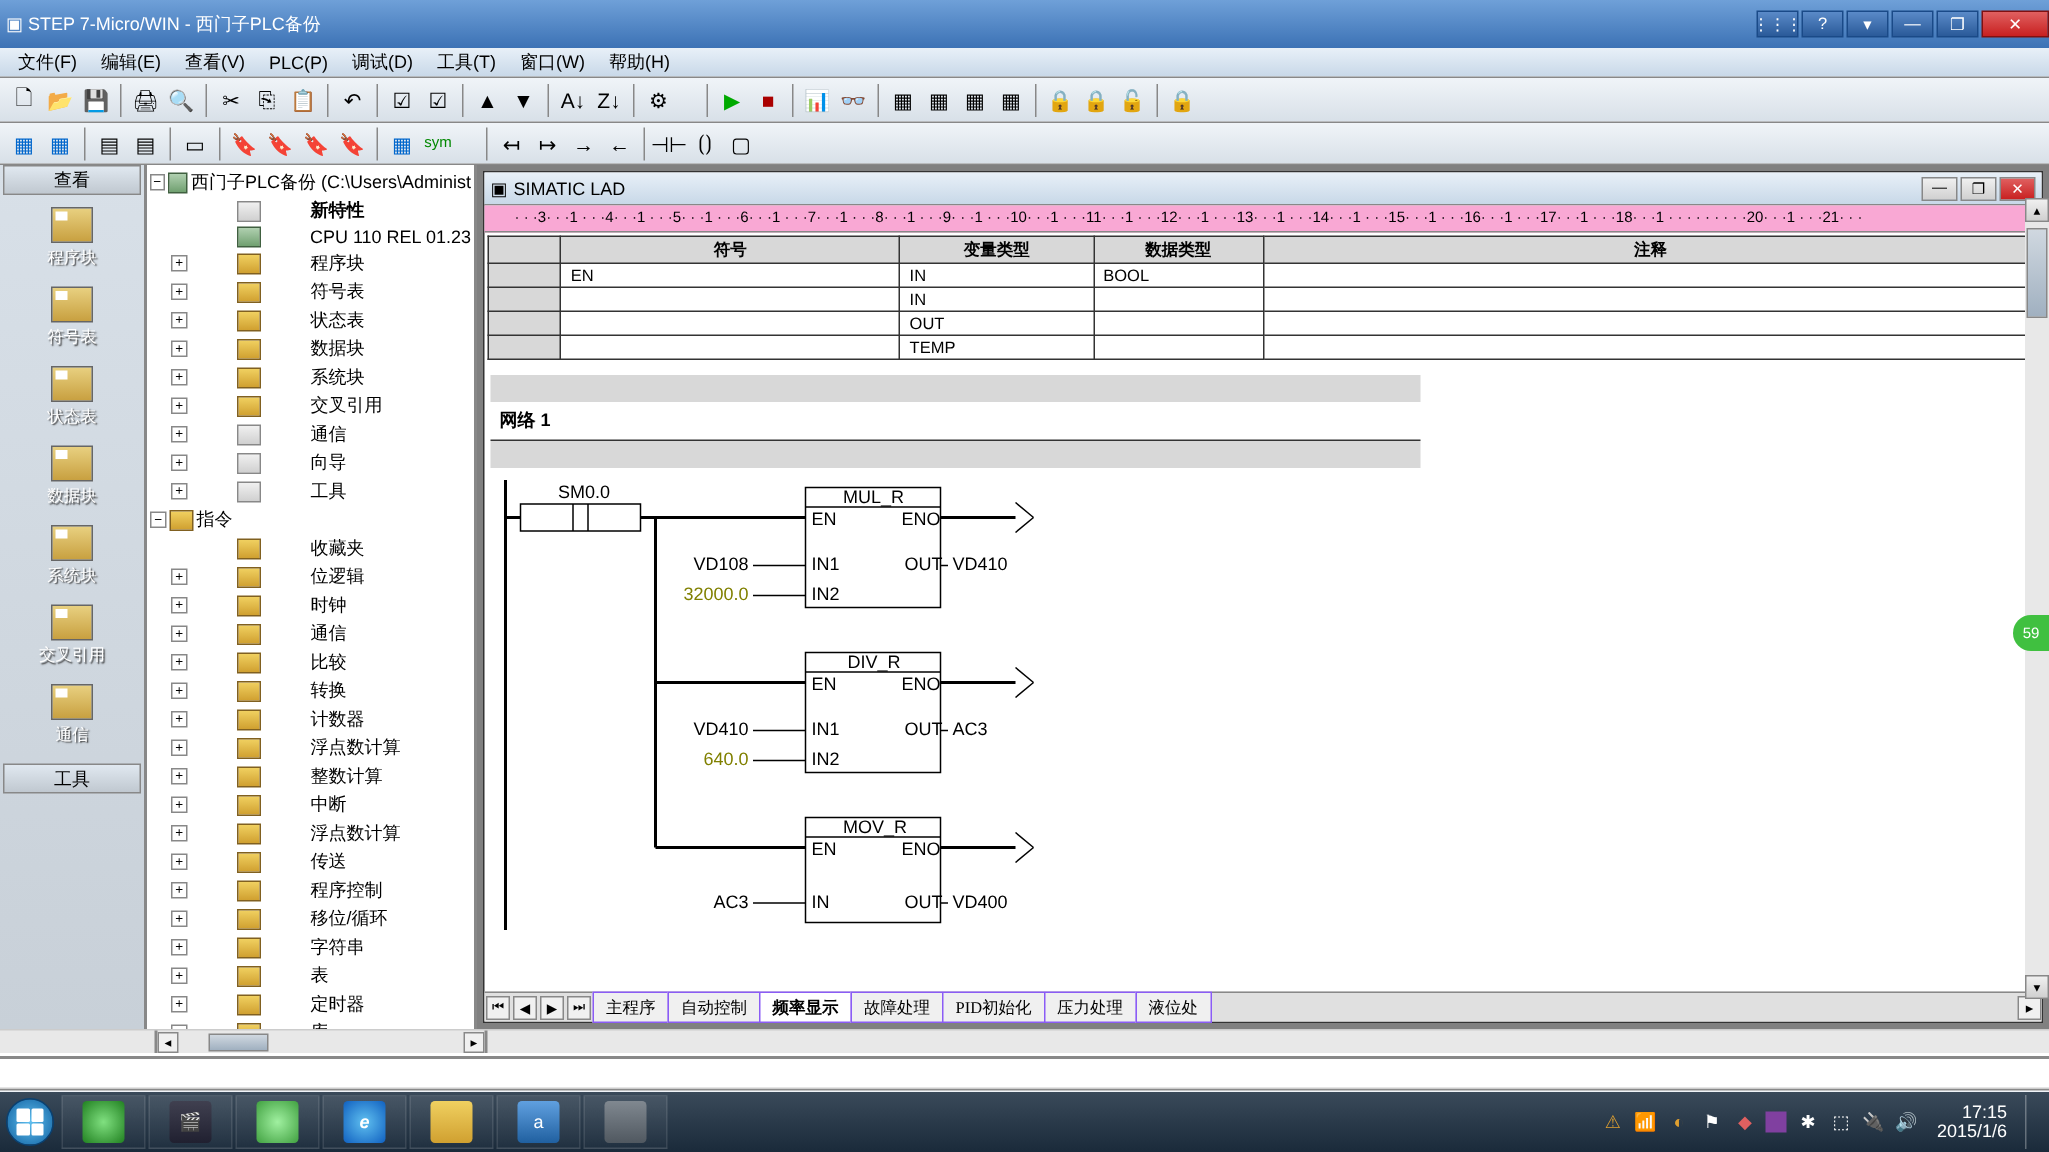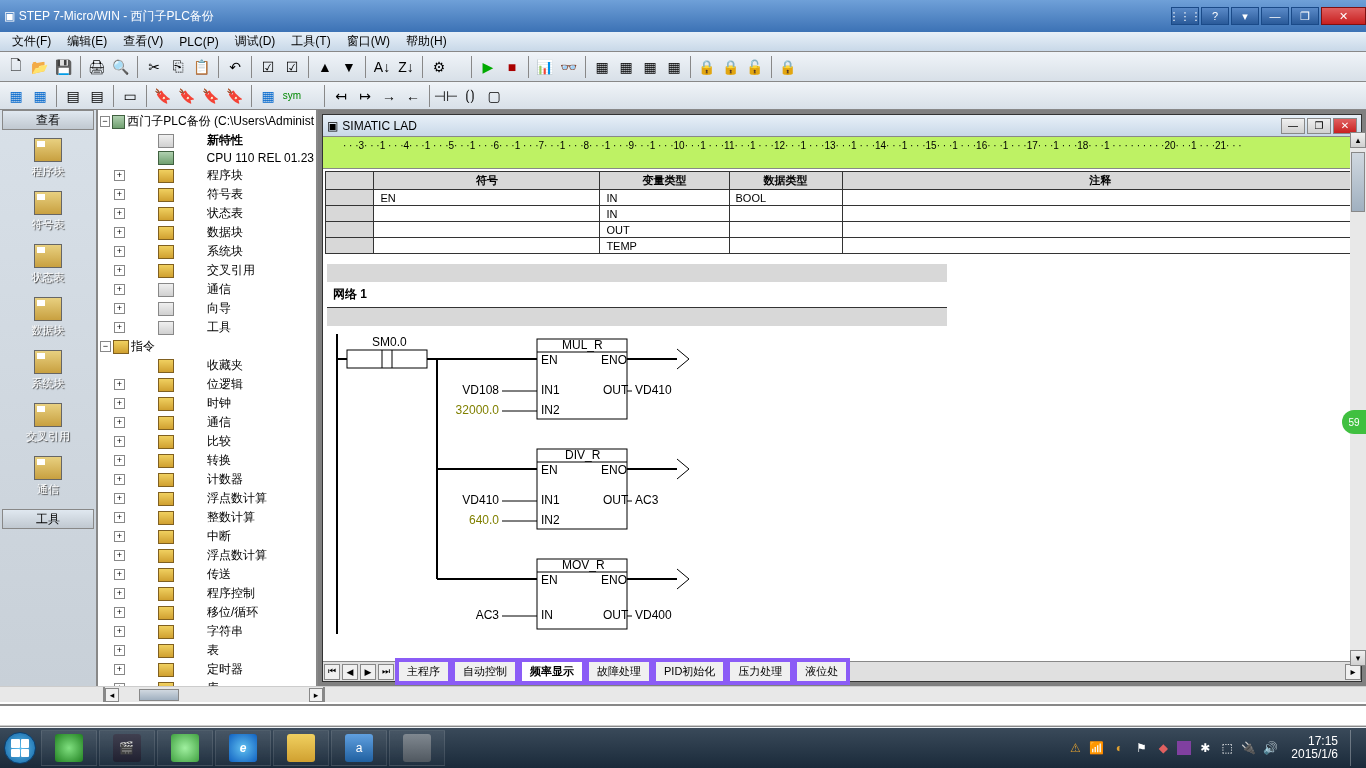--- a/index.html
+++ b/index.html
@@ -58,7 +58,7 @@
 .ed-close { background: linear-gradient(#e06060, #c82020); color: #fff; }
 
 
-.ruler { height: 32px; background: #bef264; border-bottom: 1px solid #888; padding-left: 20px; font-size: 10px; letter-spacing: 0; white-space: nowrap; overflow: hidden; line-height: 18px; }
+.ruler { height: 18px; background: #f9a8d4; border-bottom: 1px solid #888; padding-left: 20px; font-size: 10px; letter-spacing: 0; white-space: nowrap; overflow: hidden; line-height: 18px; }
 
 
 .var-table { border-collapse: collapse; margin: 2px; }

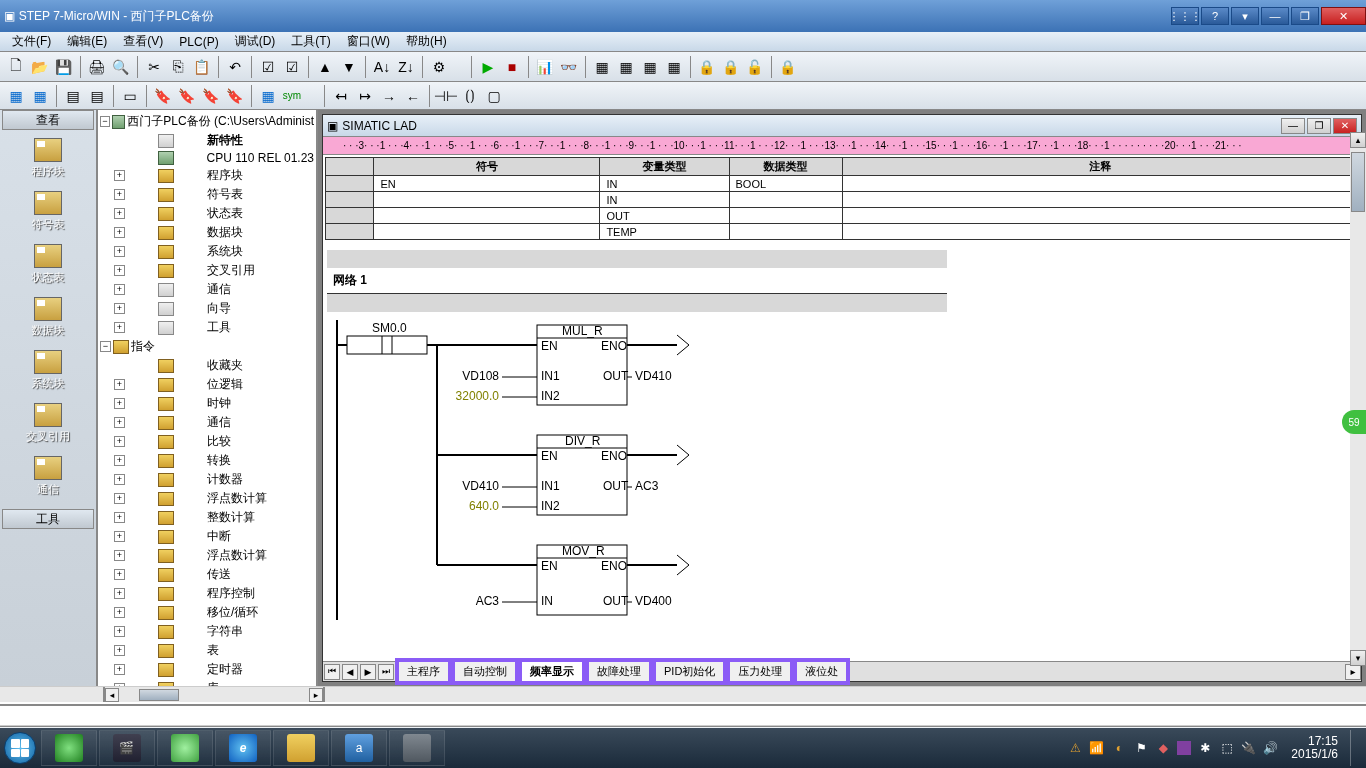--- a/index.html
+++ b/index.html
@@ -80,7 +80,7 @@
 
 .editor-tabs { height: 20px; background: #e0e0e0; display: flex; align-items: center; border-top: 1px solid #888; }
 .tab-nav-btn { width: 16px; height: 16px; border: 1px solid #888; background: #f0f0f0; display: flex; align-items: center; justify-content: center; font-size: 9px; margin: 0 1px; cursor: pointer; }
-.ed-tab { padding: 2px 8px; border: 4px solid #8b5cf6; background: #f0f0f0; font-size: 11px; cursor: pointer; margin-right: -1px; }
+.ed-tab { padding: 2px 8px; border: 1px solid #8b5cf6; background: #f0f0f0; font-size: 11px; cursor: pointer; margin-right: -1px; font-family: Liberation Serif, serif; }
 .ed-tab.active { background: #fff; font-weight: bold; }
 .tab-scroll-track { flex: 1; background: #e0e0e0; height: 14px; margin-left: 4px; }
 .tab-scroll-right { width: 16px; height: 16px; border: 1px solid #888; background: #f0f0f0; display: flex; align-items: center; justify-content: center; font-size: 10px; cursor: pointer; }

